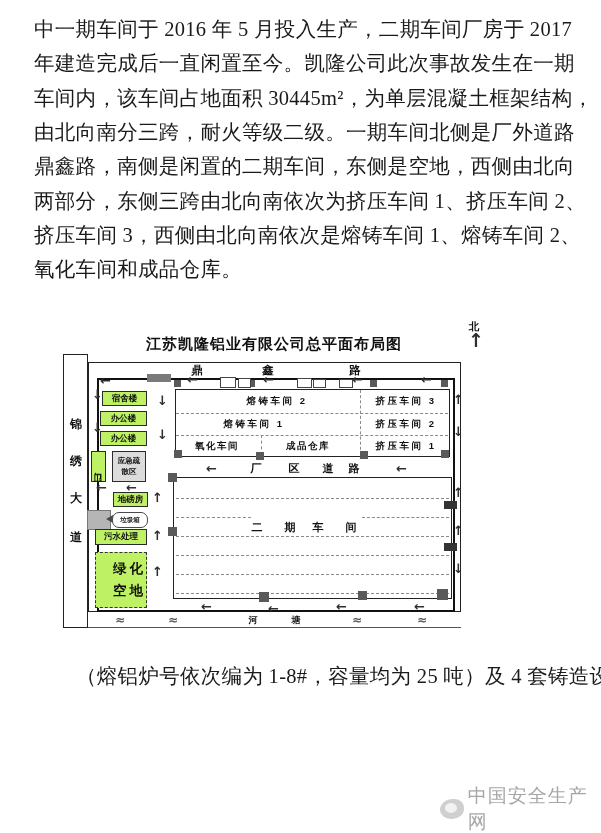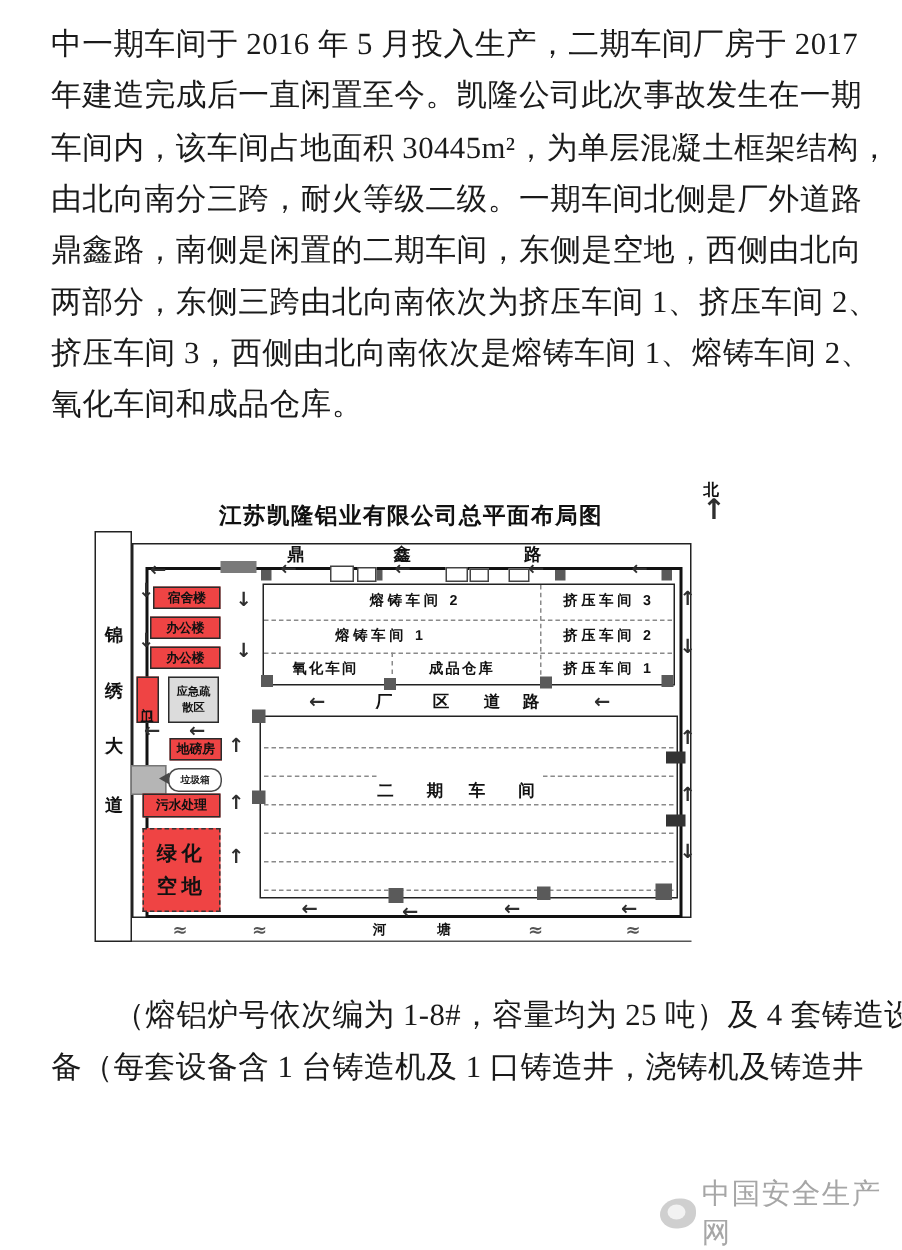--- a/index.html
+++ b/index.html
@@ -12,7 +12,7 @@
   .para-bottom .ln{height:35px;}
   .para-bottom .ln:first-child{padding-left:42px;}
   
-  .bx{position:absolute;border:1.3px solid #2b2b2b;background:#ef4444;
+  .bx{position:absolute;border:1.3px solid #2b2b2b;background:#bef264;
       display:flex;flex-direction:column;align-items:center;justify-content:center;text-align:center;
       font-family:"Liberation Sans","DejaVu Sans",sans-serif;font-weight:bold;color:#111;box-sizing:border-box;}
   .frame{position:absolute;border:1.4px solid #222;background:#ffffff;box-sizing:border-box;}

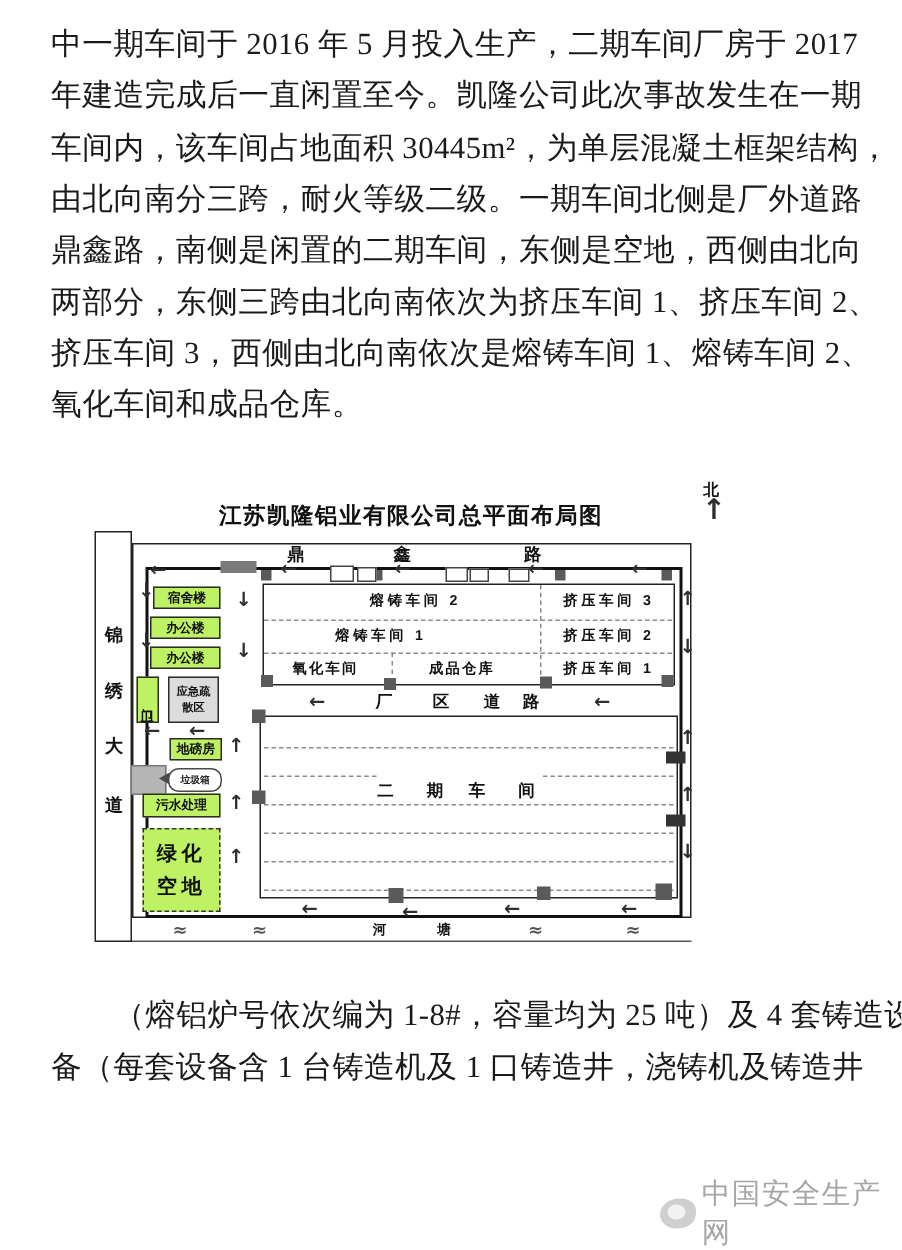--- a/index.html
+++ b/index.html
@@ -88,7 +88,7 @@
     <div class="tri" style="left:106px;top:515px;"></div>
     <div class="callout" style="left:112px;top:512px;width:34px;height:14px;font-size:6.5px;">垃圾箱</div>
     <div class="bx" style="left:95px;top:529px;width:52px;height:16px;font-size:8.5px;">污水处理</div>
-    <div class="bx" style="left:95px;top:552px;width:52px;height:56px;font-size:13.5px;border:1.4px dashed #333;letter-spacing:3px;line-height:1.6;">
+    <div class="bx" style="left:95px;top:552px;width:52px;height:56px;font-size:13.5px;border:1.4px dashed #333;letter-spacing:3px;line-height:1.6;align-items:flex-end;">
       <div>绿化</div>
       <div>空地</div>
     </div>

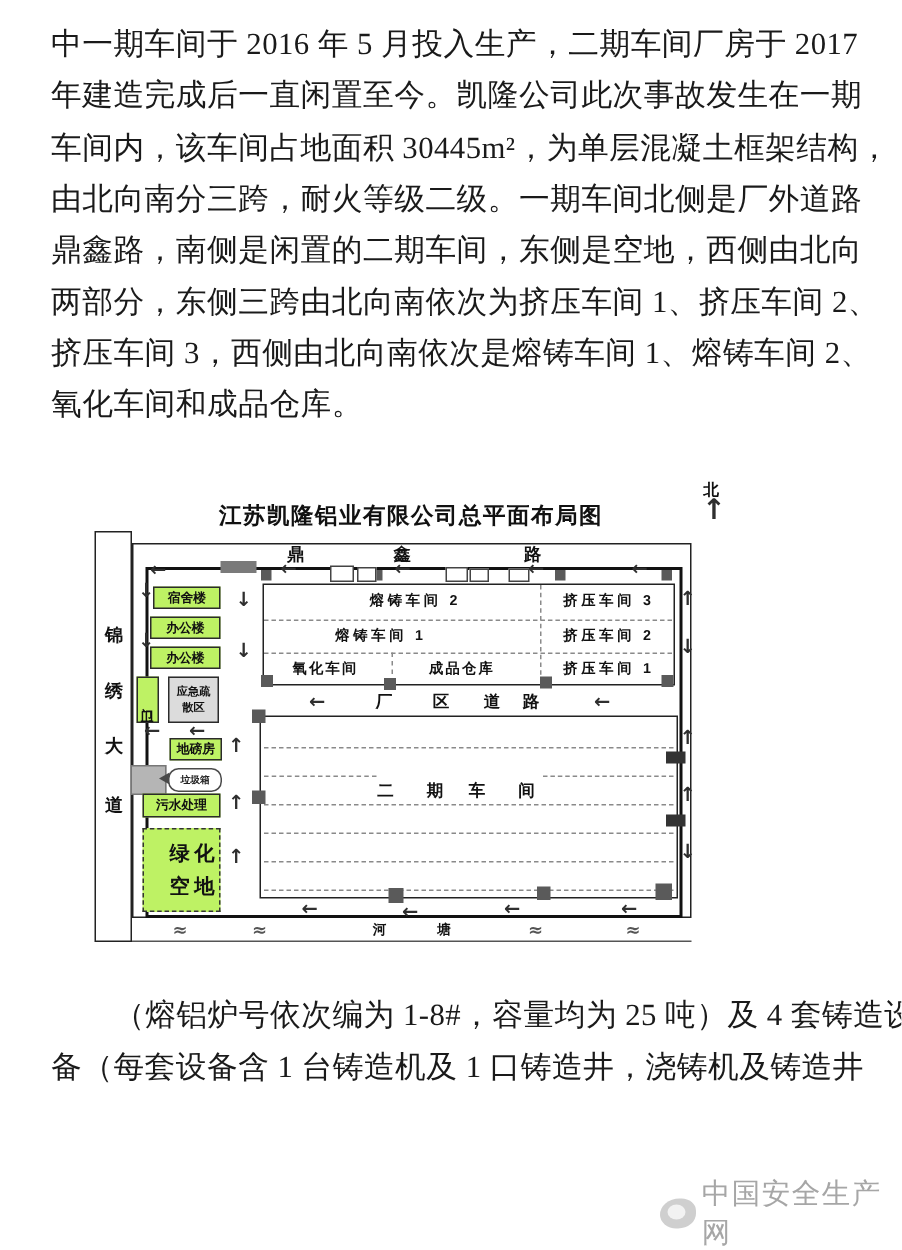--- a/index.html
+++ b/index.html
@@ -188,7 +188,6 @@
 
   <div class="para para-bottom" style="top:658px;">
     <div class="ln">（熔铝炉号依次编为 1-8#，容量均为 25 吨）及 4 套铸造设</div>
-    <div class="ln">备（每套设备含 1 台铸造机及 1 口铸造井，浇铸机及铸造井</div>
   </div>
 
   <div class="wm">

